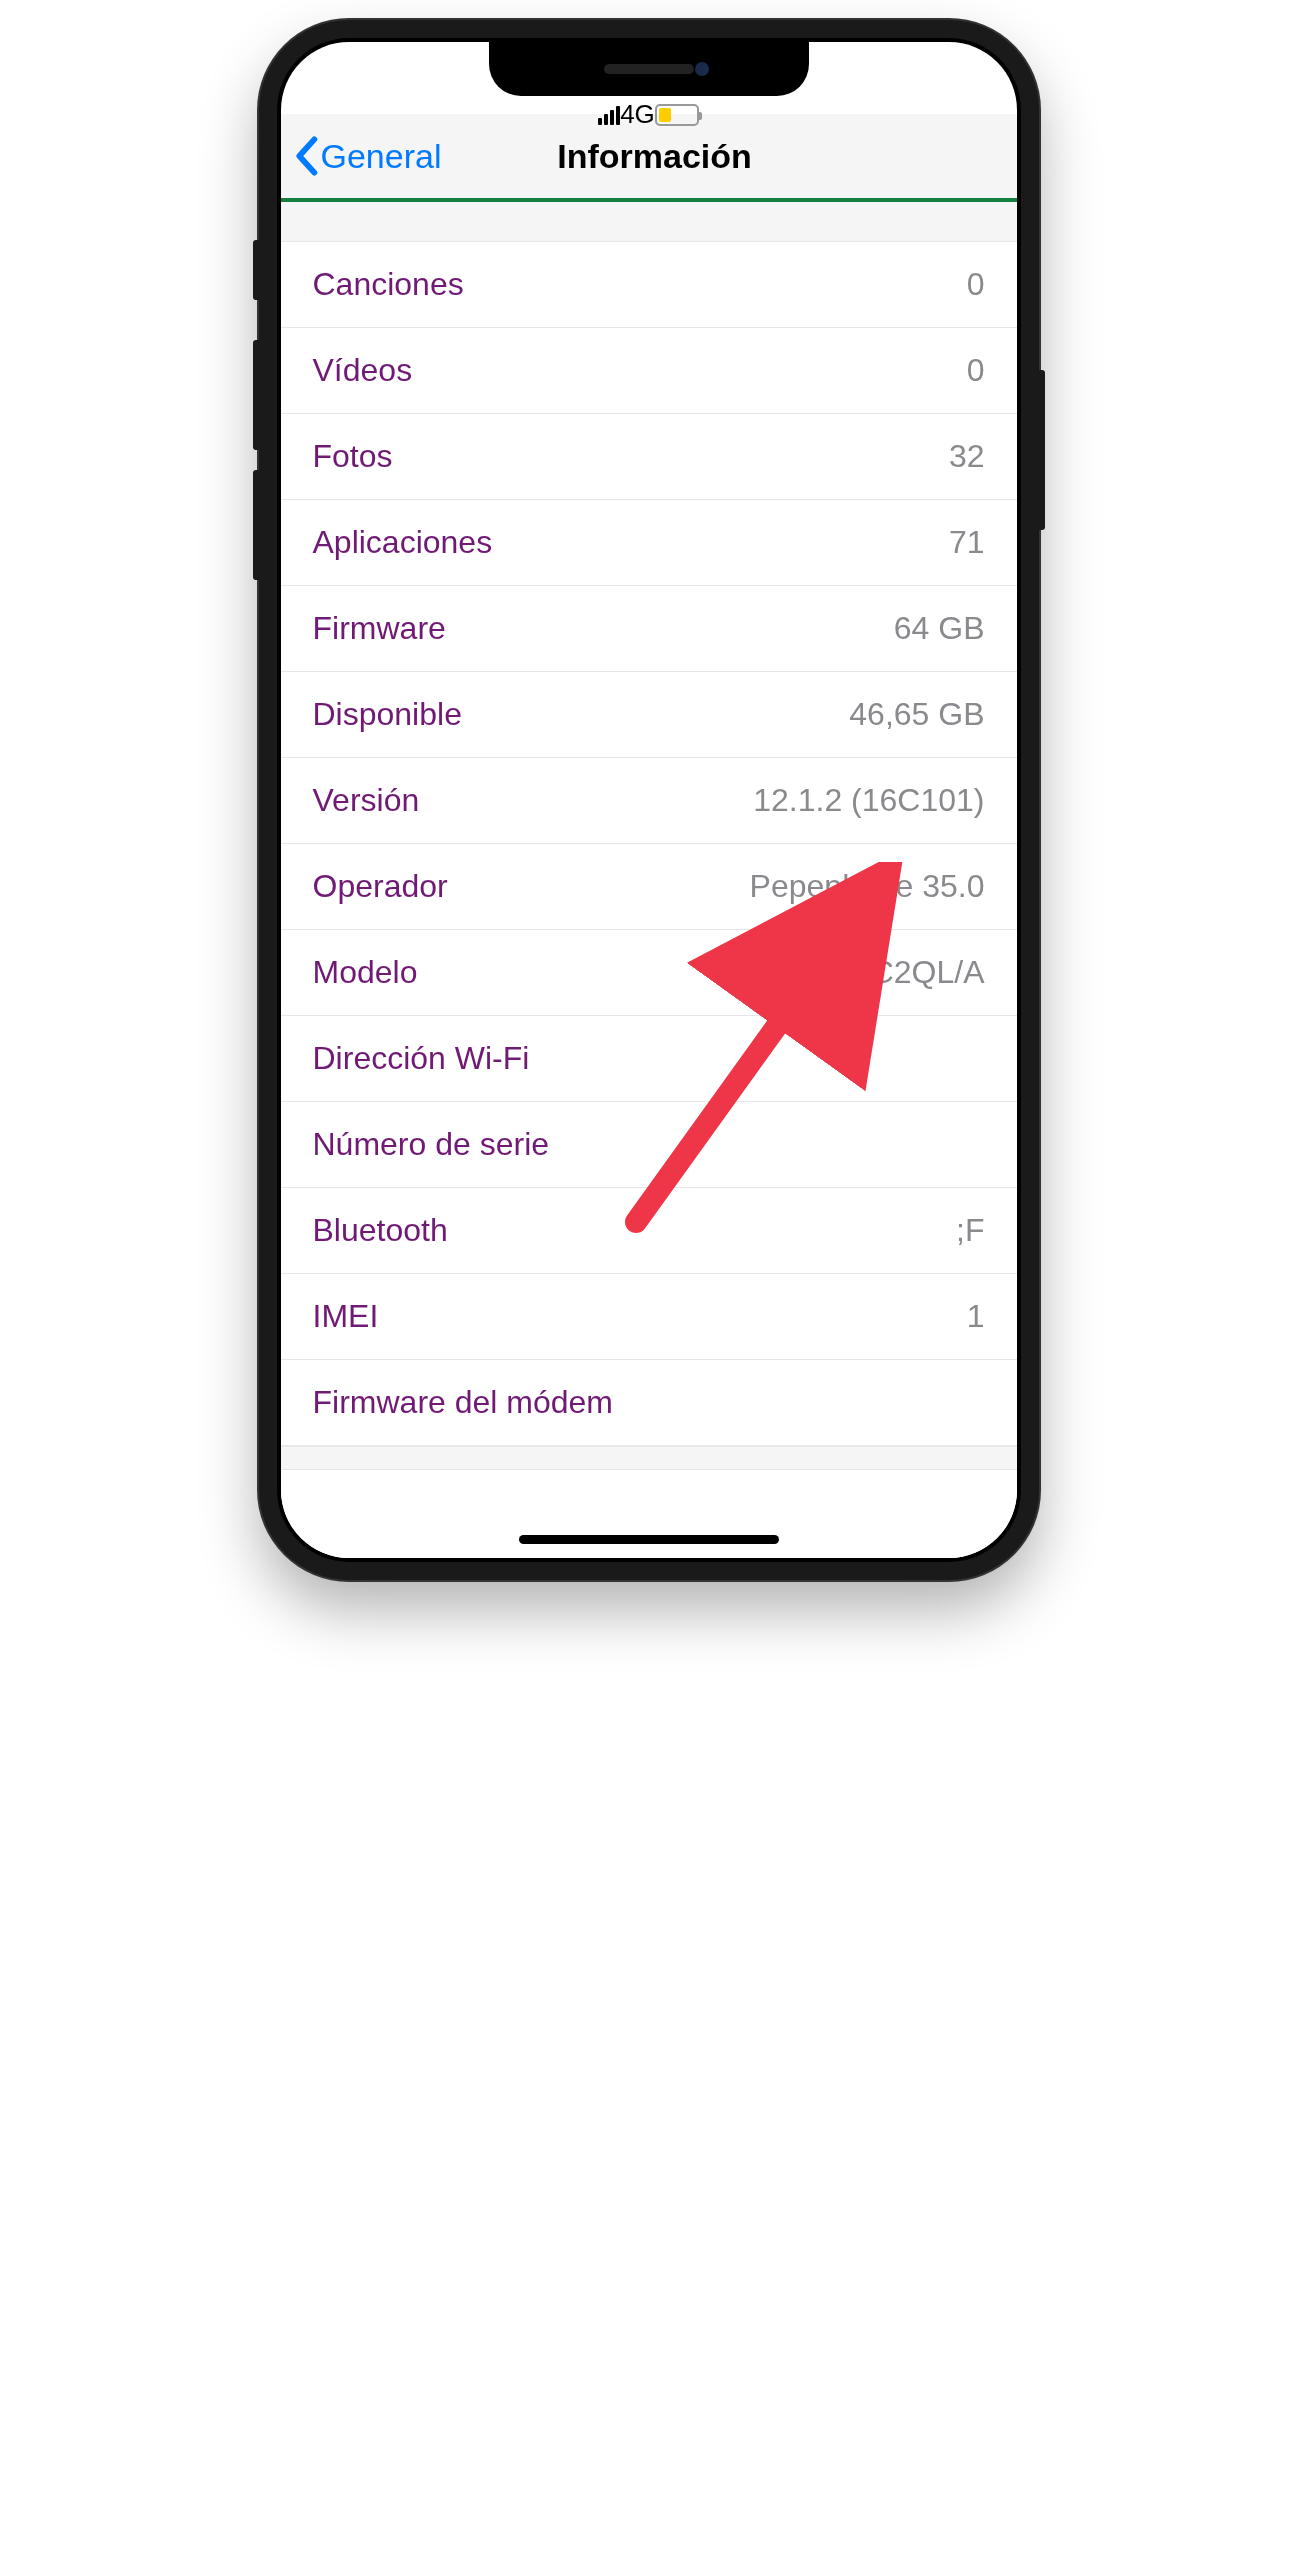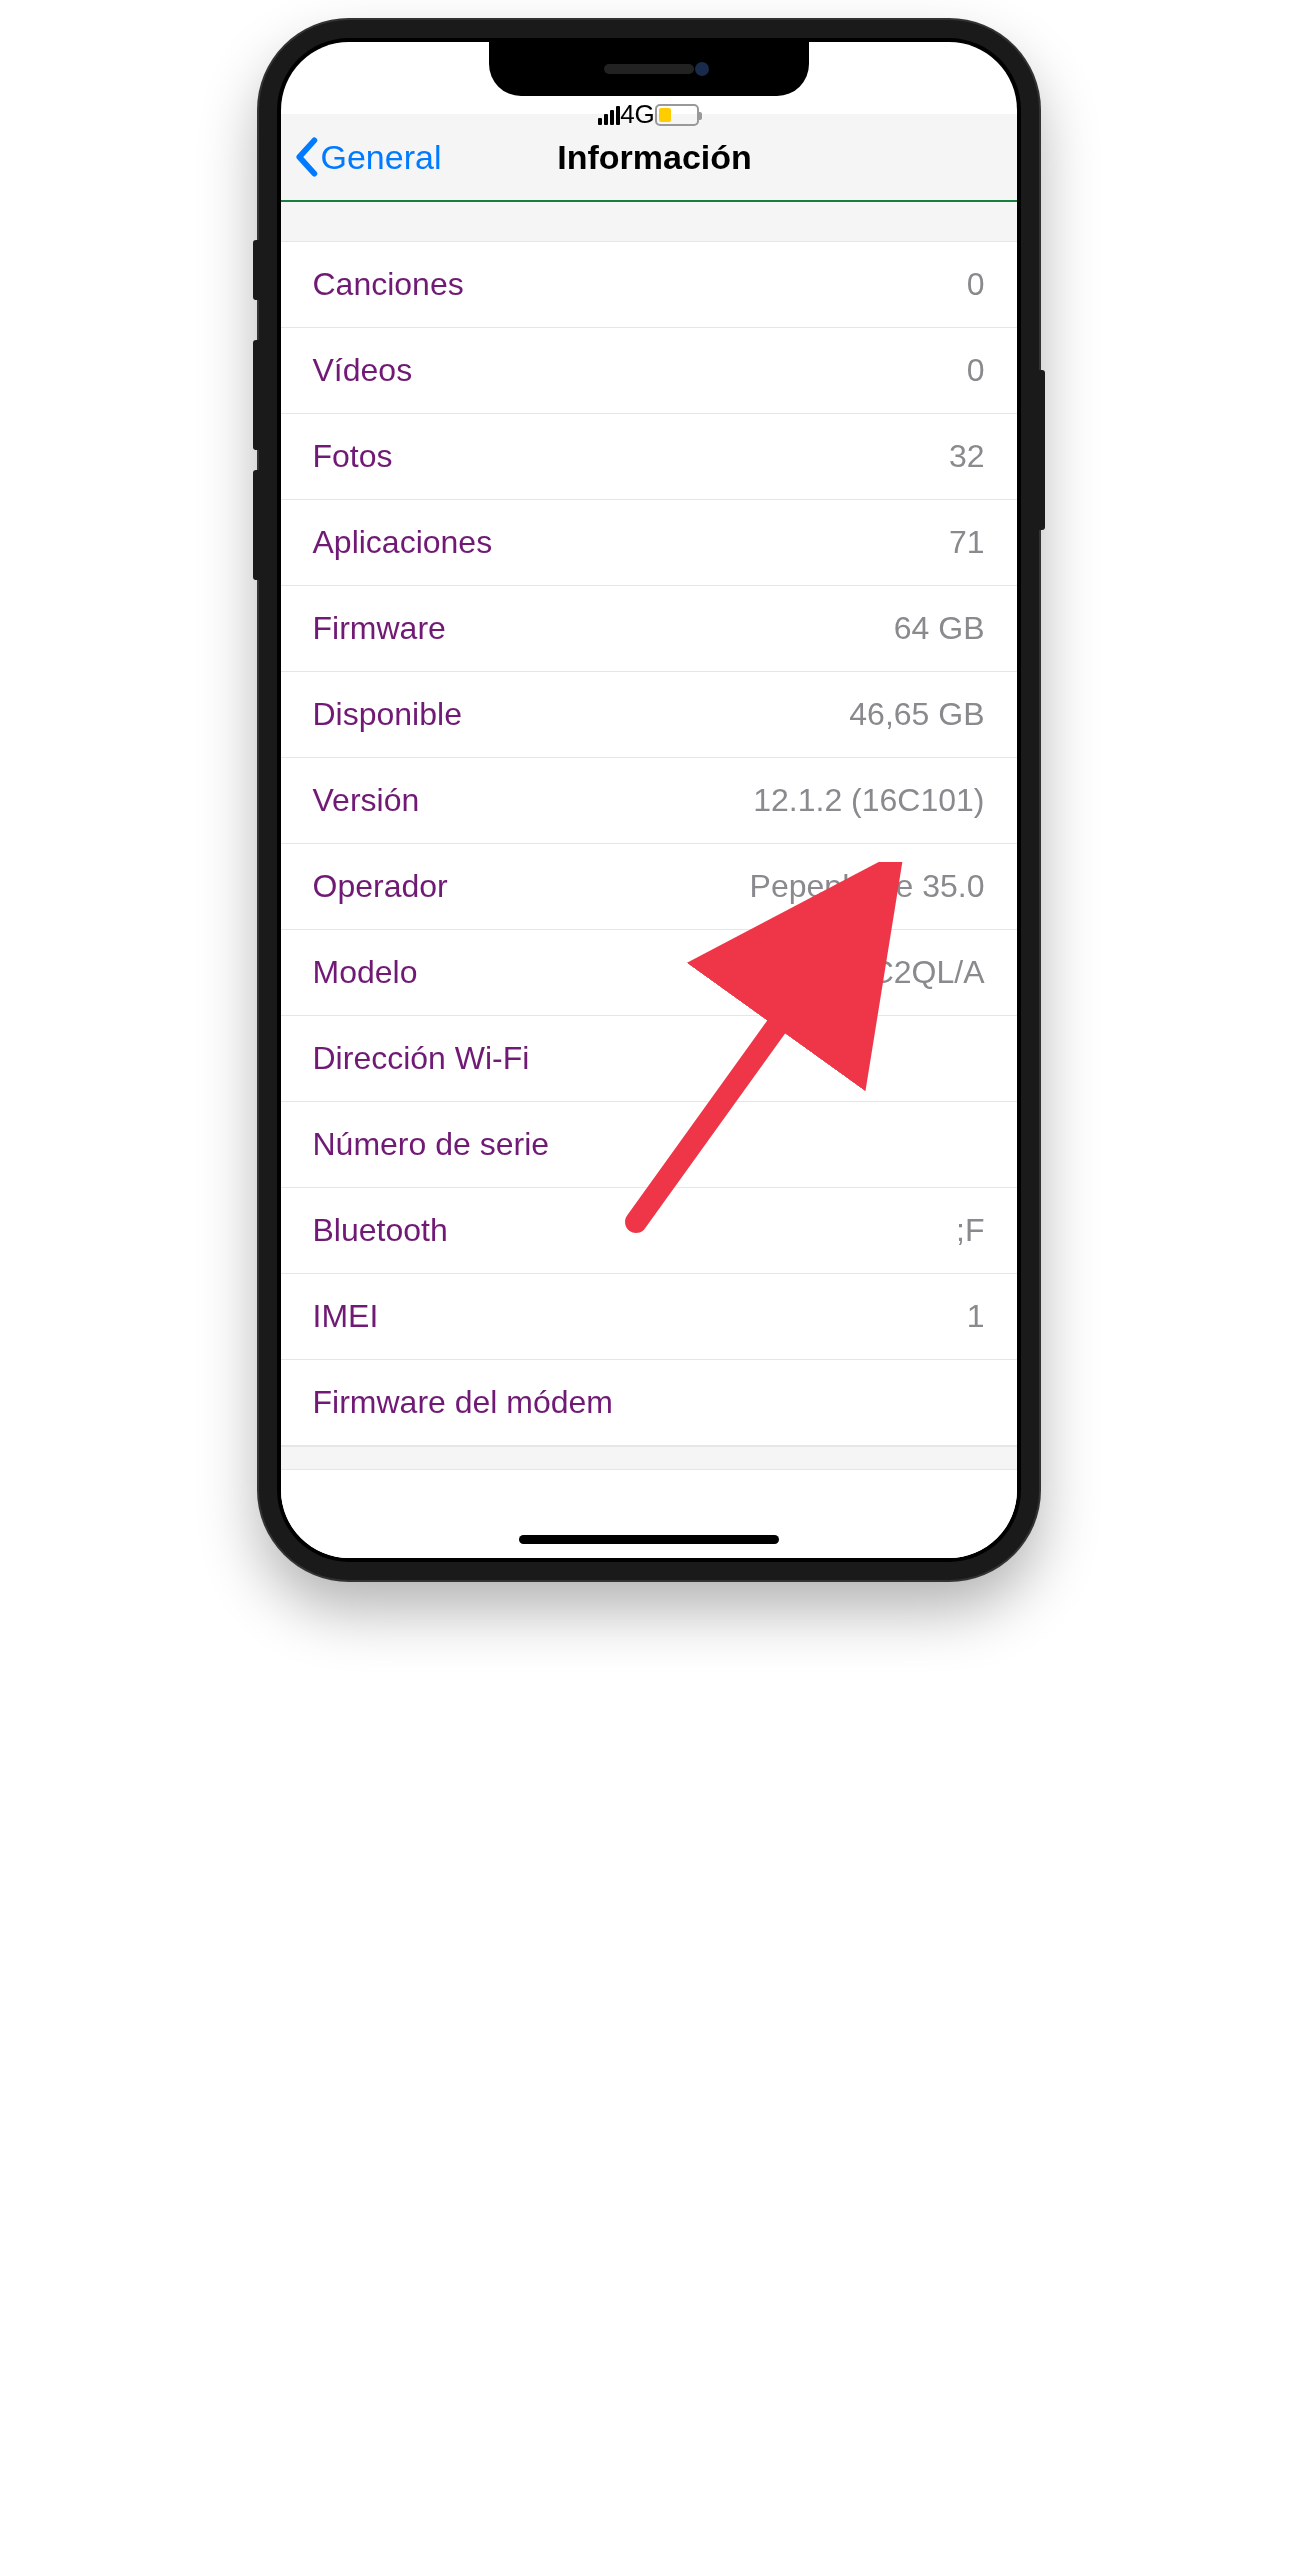--- a/index.html
+++ b/index.html
@@ -95,7 +95,7 @@
       top: 72px; left: 0; right: 0;
       height: 88px;
       background: #f5f5f6;
-      border-bottom: 2px solid #15803d;
+      border-bottom: 4px solid #15803d;
       display: flex;
       align-items: center;
       padding: 0 14px;

